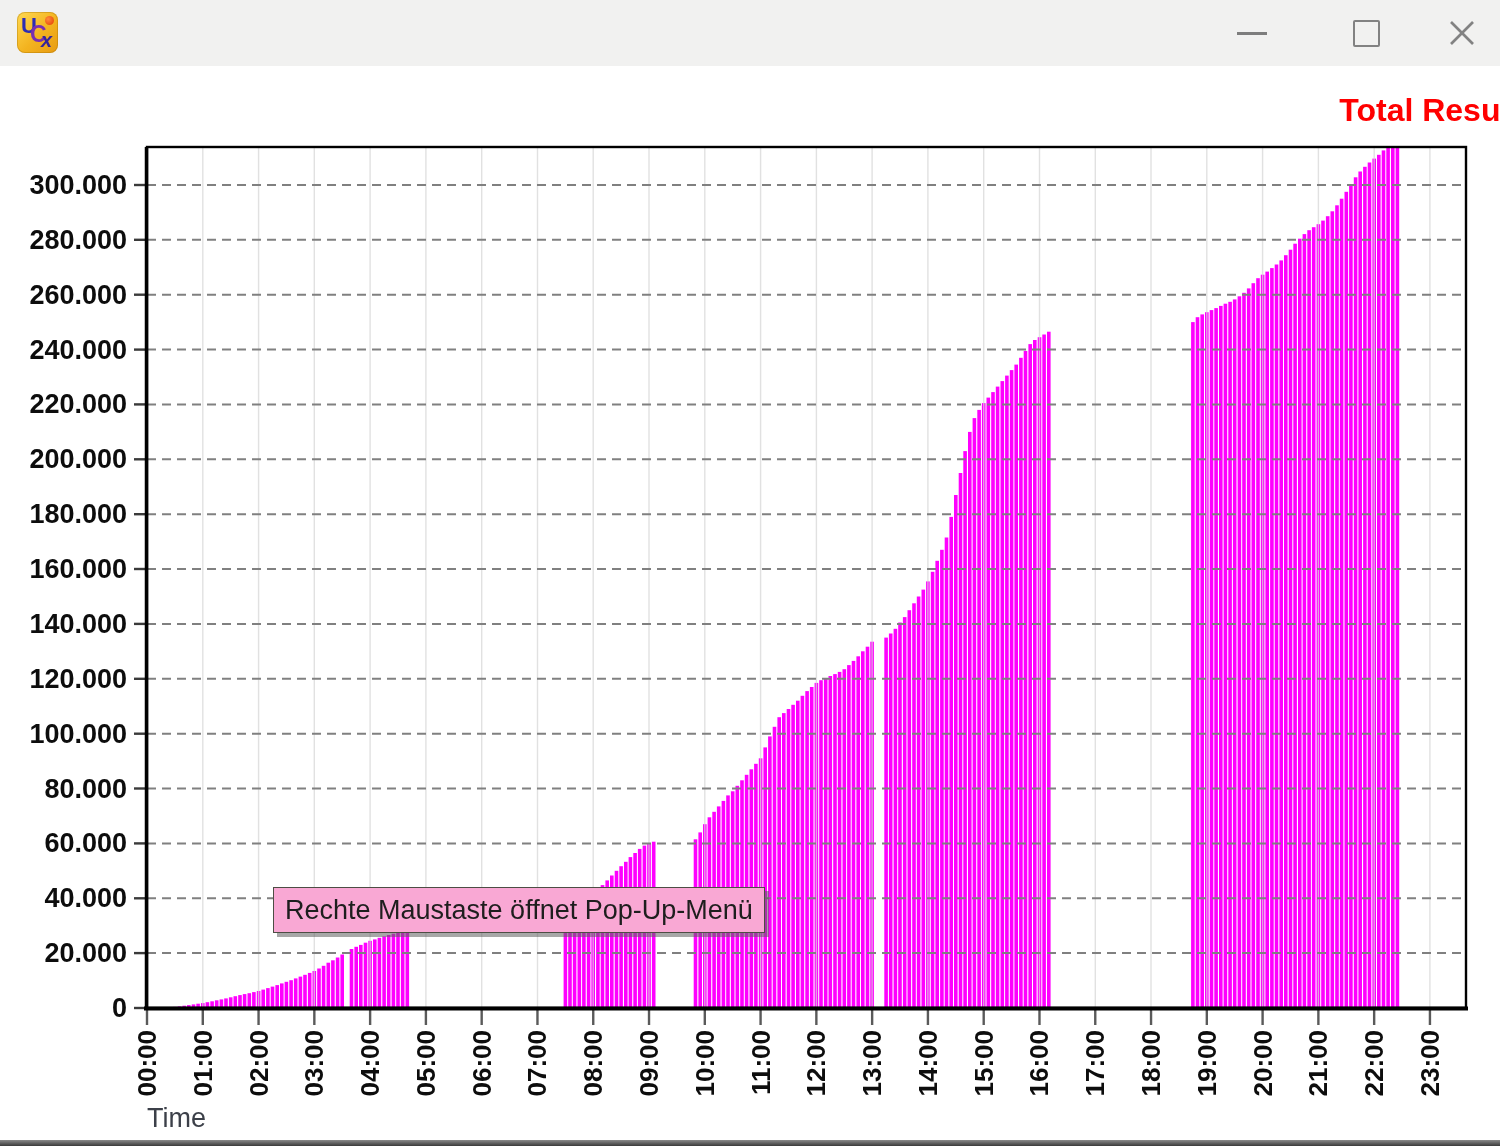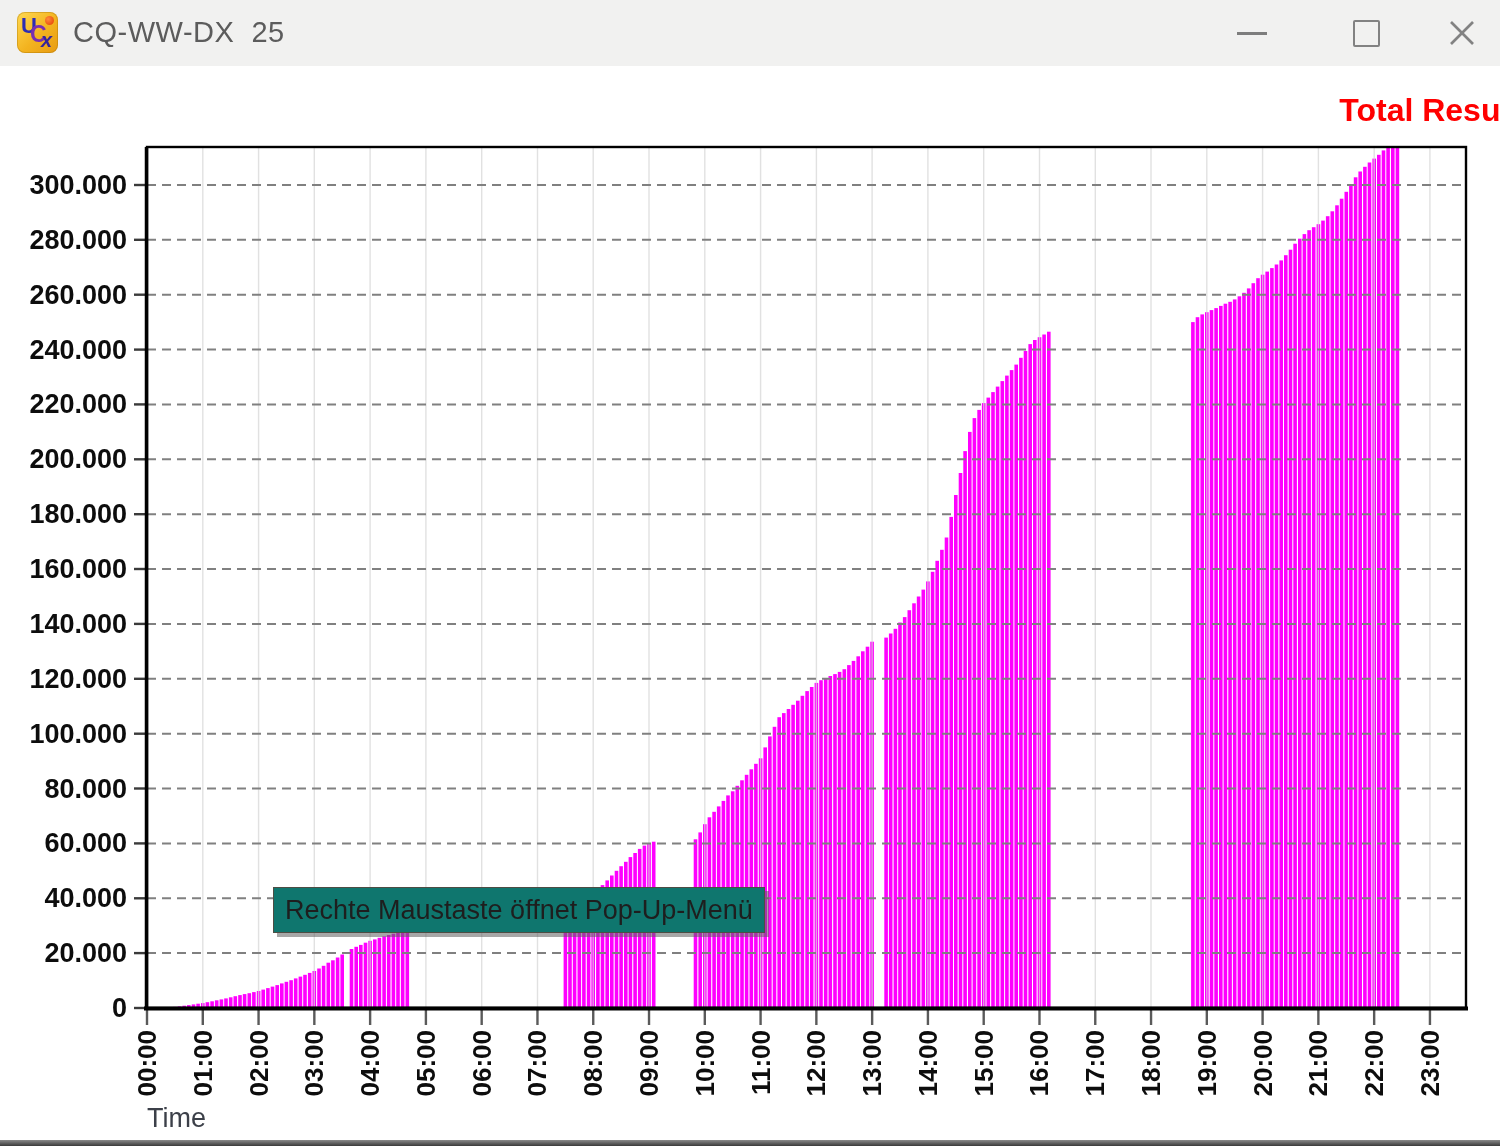--- a/index.html
+++ b/index.html
@@ -66,7 +66,6 @@
     <span class="x">x</span>
     <span class="dot"></span>
   </div>
-  <div class="win-title">CQ-WW-DX  25</div>
   <div class="win-btn btn-min">
     <div class="bar"></div>
   </div>

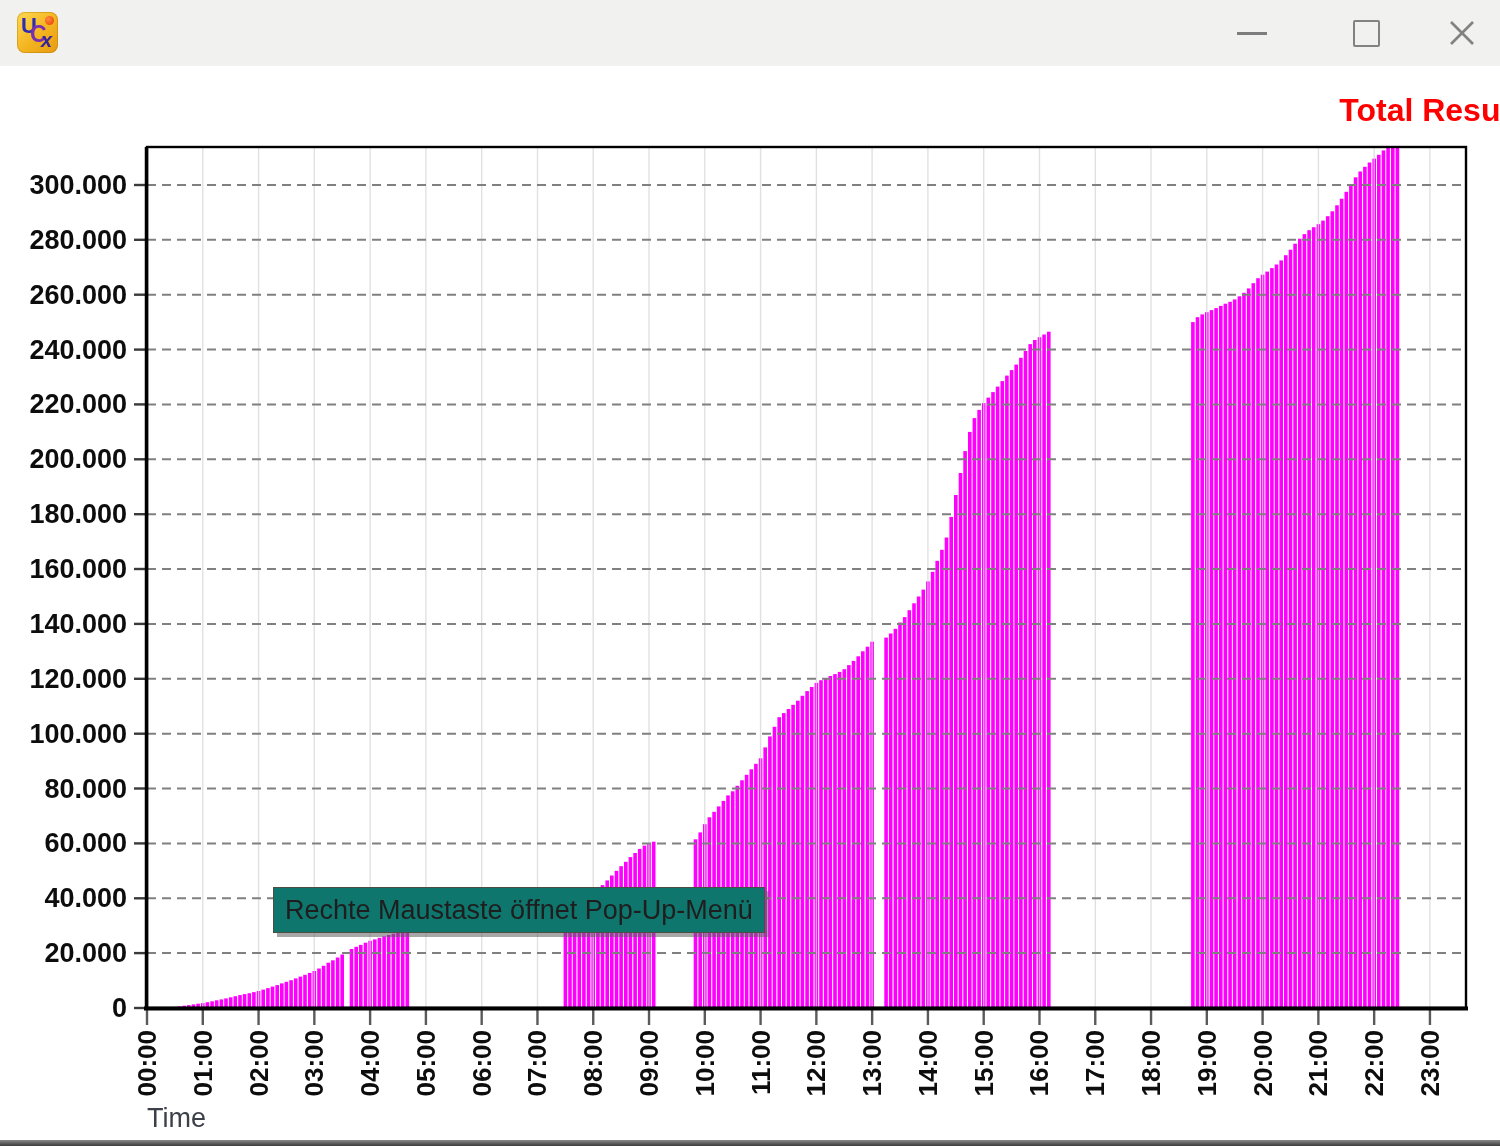--- a/index.html
+++ b/index.html
@@ -407,7 +407,7 @@
 
 <div class="time-label">Time</div>
 
-<div class="tooltip" style="background: #0f766e;">Rechte Maustaste öffnet Pop-Up-Menü</div>
+<div class="tooltip" style="background: #f9a8d4;">Rechte Maustaste öffnet Pop-Up-Menü</div>
 
 <div class="bottom-strip"></div>
 

